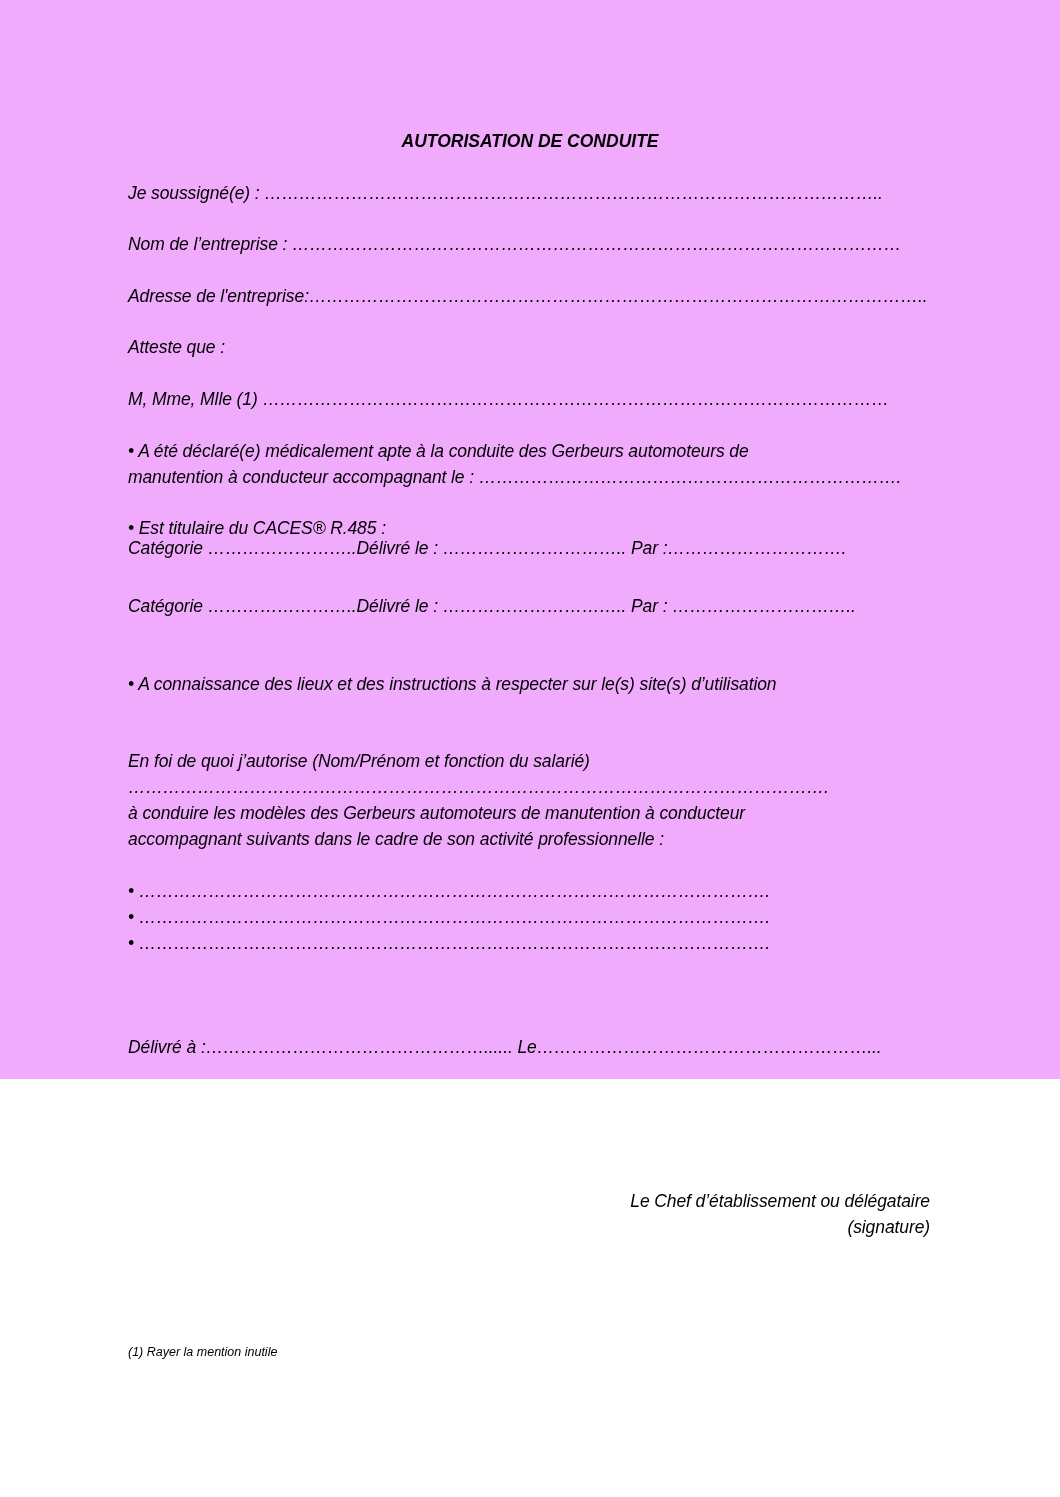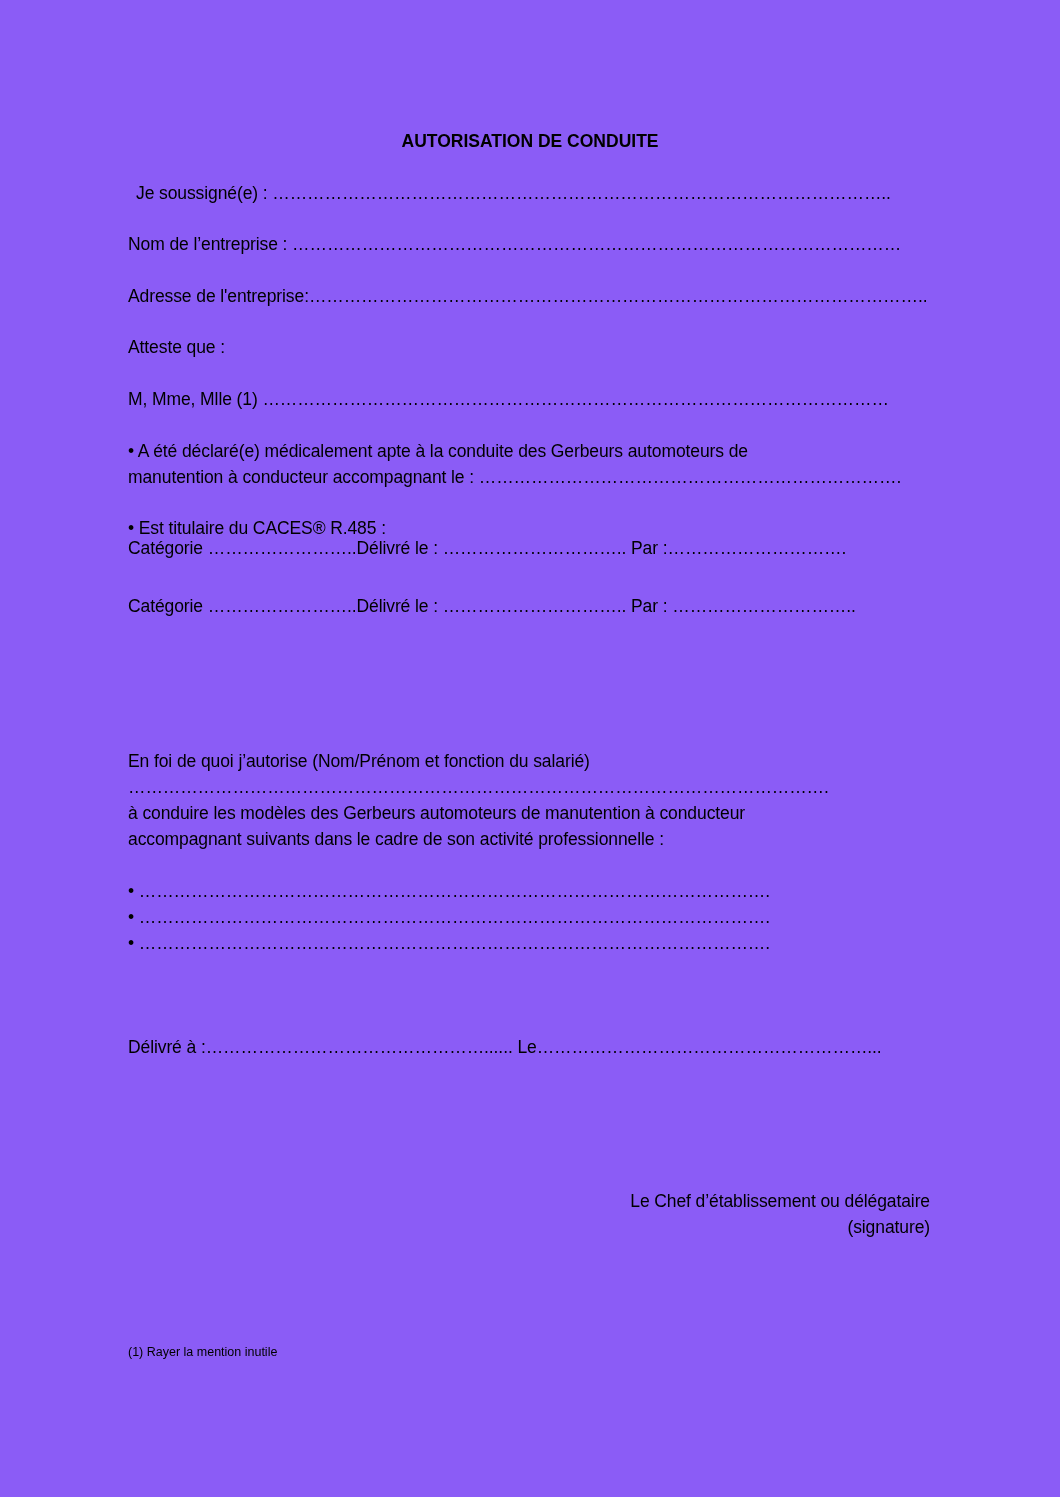--- a/index.html
+++ b/index.html
@@ -7,7 +7,7 @@
       width: 1060px; height: 1497px; position: relative; overflow: hidden;
       font-family: "Liberation Sans", sans-serif; color: #000;
     }
-    .page { position: absolute; left: 0; top: 0; width: 1060px; height: 1497px; background: #8b5cf6; }
+    .page { position: absolute; left: 0; top: 0; width: 1060px; height: 1079px; background: #f0abfc; font-style: italic; }
     .t { position: absolute; font-size: 17.5px; line-height: 24px; white-space: nowrap; letter-spacing: -0.1px; }
     .title { position: absolute; left: 0; width: 1060px; top: 129px; text-align: center;
       font-weight: bold; font-size: 17.5px; line-height: 24px; }

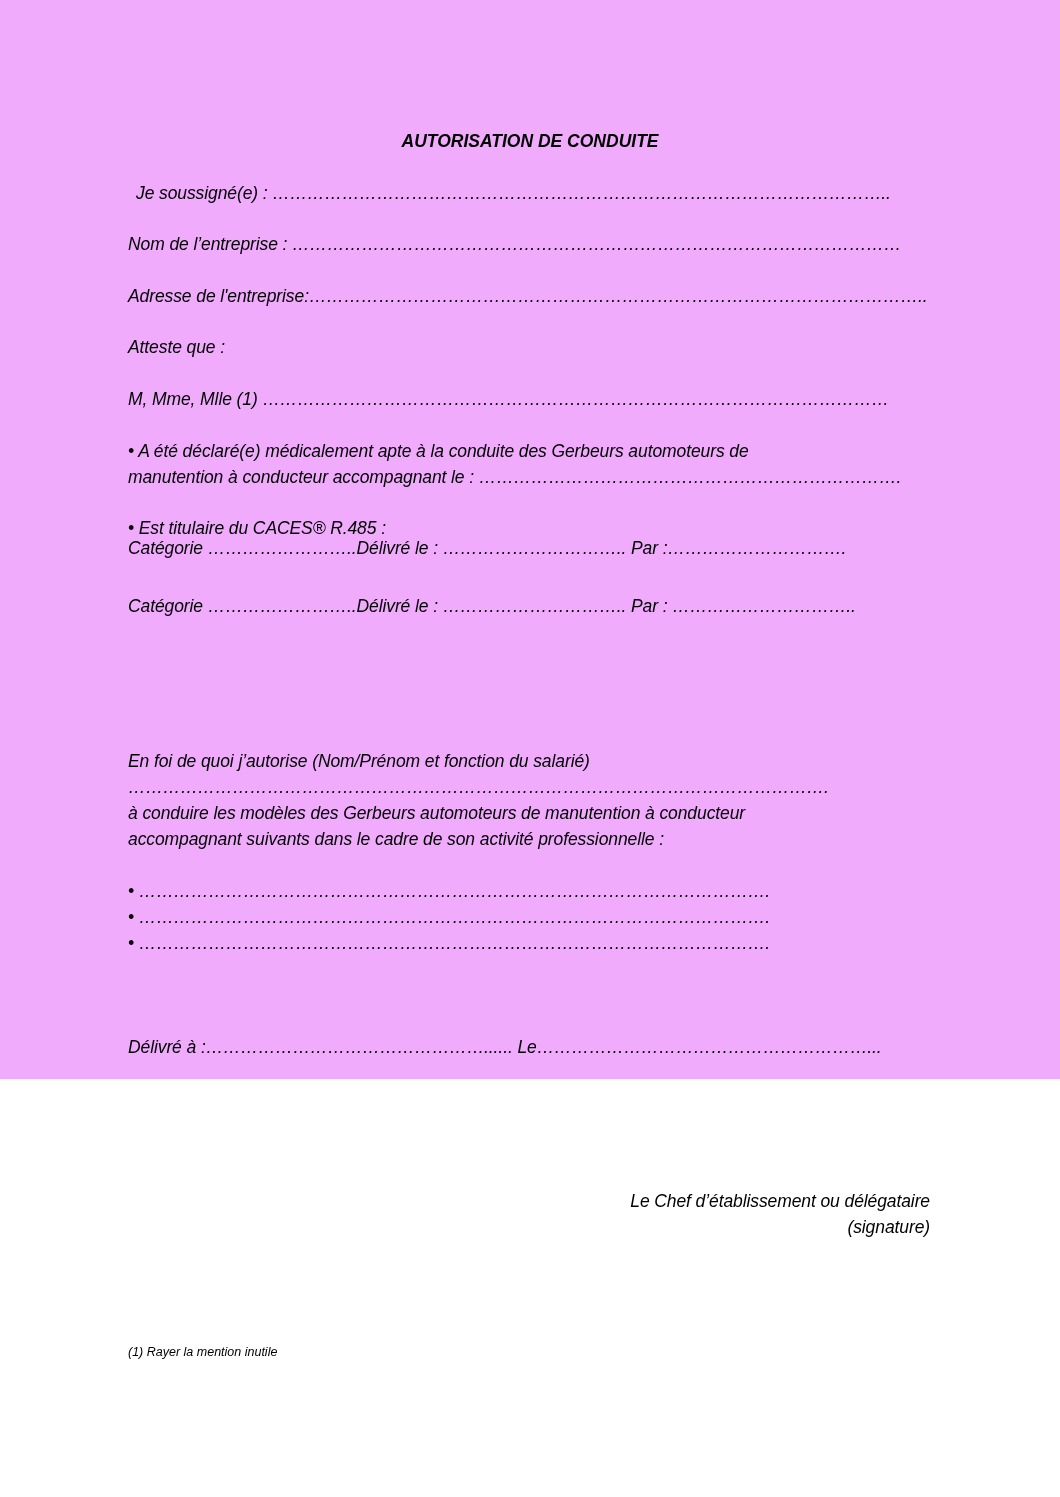--- a/index.html
+++ b/index.html
@@ -22,7 +22,7 @@
 
   <div class="title">AUTORISATION DE CONDUITE</div>
 
-  <div class="t" style="left:136px; top:181px;">
+  <div class="t" style="left:128px; top:181px;">
     <span>Je soussigné(e) :</span><span class="field">  ……………………………………………………………………………………………..</span>
   </div>
 

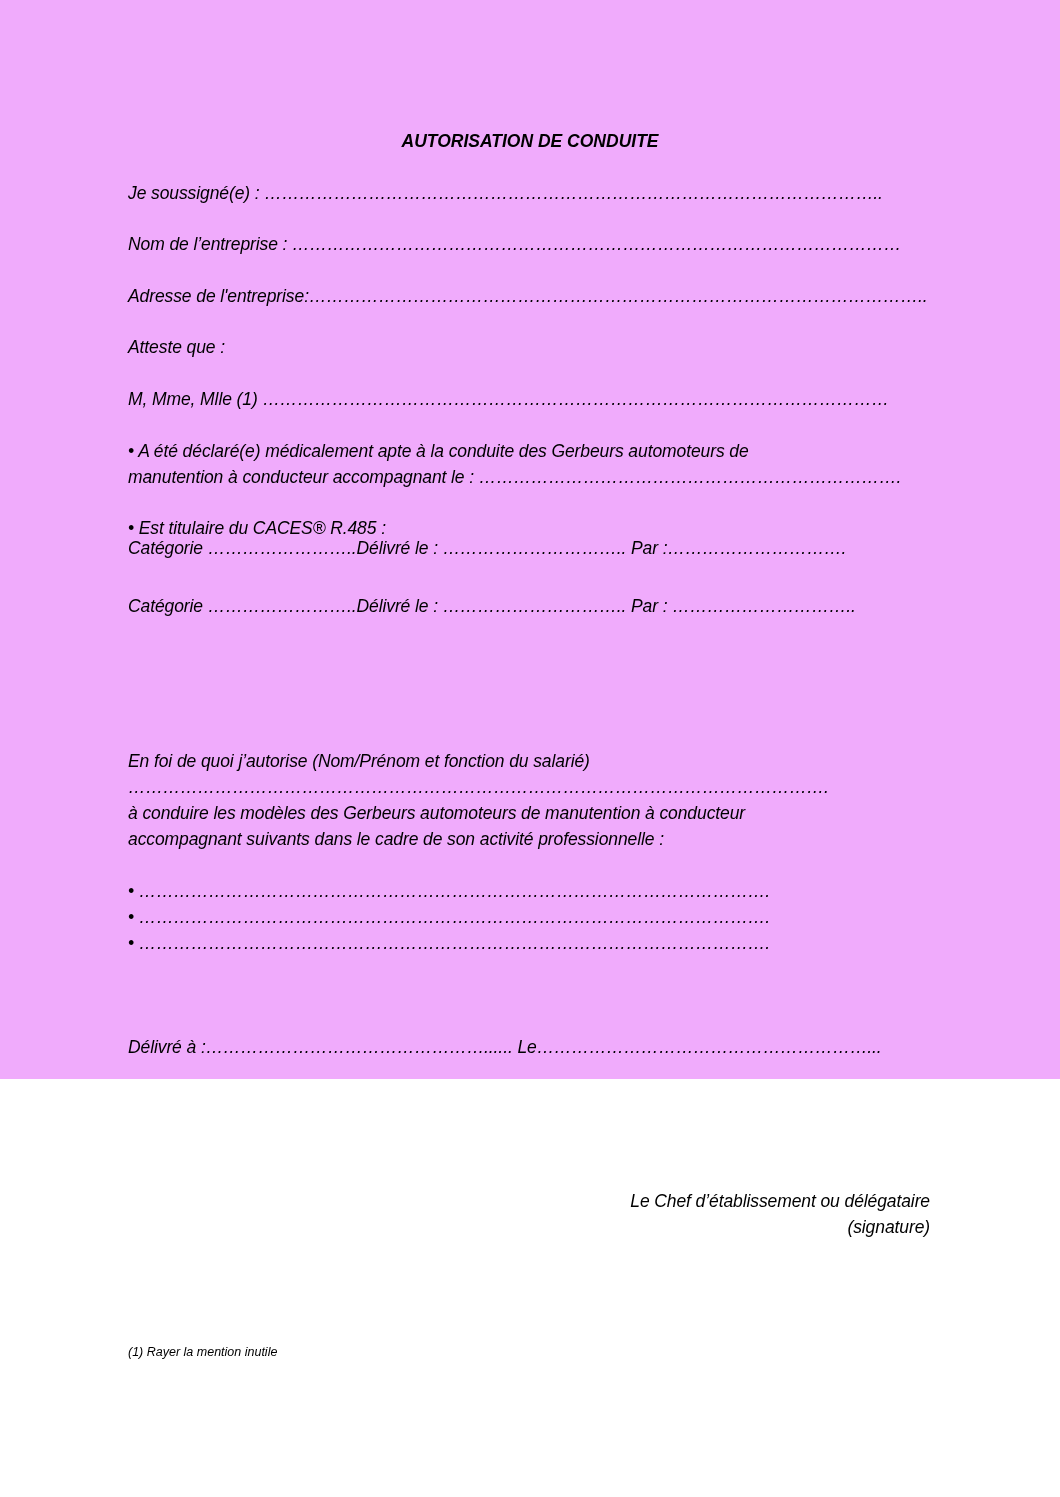--- a/index.html
+++ b/index.html
@@ -54,6 +54,7 @@
     <span>Catégorie</span><span class="field"> ……………………..</span><span>Délivré le :</span><span class="field"> ………………………….. </span><span>Par :</span><span class="field"> …………………………..</span>
   </div>
 
+  <div class="t" style="left:128px; top:672px;">• A connaissance des lieux et des instructions à respecter sur le(s) site(s) d’utilisation</div>
 
   <div class="t" style="left:128px; top:749px;">En foi de quoi j’autorise (Nom/Prénom et fonction du salarié)</div>
   <div class="t" style="left:128px; top:775px;">………………………………………………………………………………………………………….</div>

